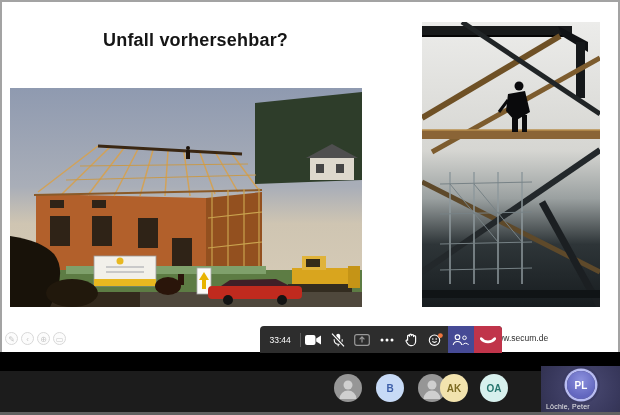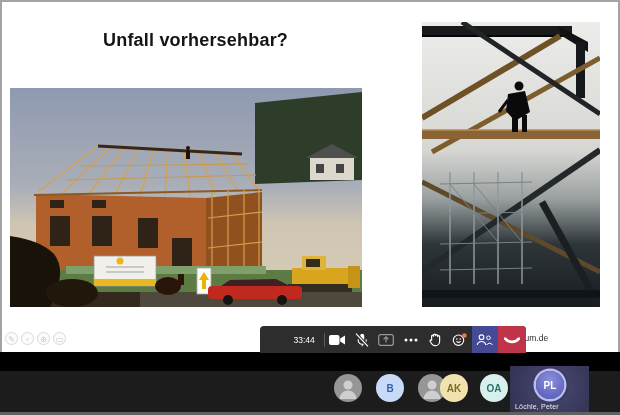--- a/index.html
+++ b/index.html
@@ -22,7 +22,7 @@
 
   
   .toolbar{position:absolute;left:260px;top:326px;width:242px;height:27px;background:#2d2d2d;
-    border-radius:4px 4px 0 0;display:flex;align-items:center;z-index:5;padding-left:24px;}
+    border-radius:4px 4px 0 0;display:flex;align-items:center;z-index:5;}
   .timer{color:#fff;font-size:8.5px;width:41px;text-align:center;}
   .tdivider{width:1px;height:14px;background:#5b5b5b;}
   .tbtn{width:25px;height:27px;display:flex;align-items:center;justify-content:center;

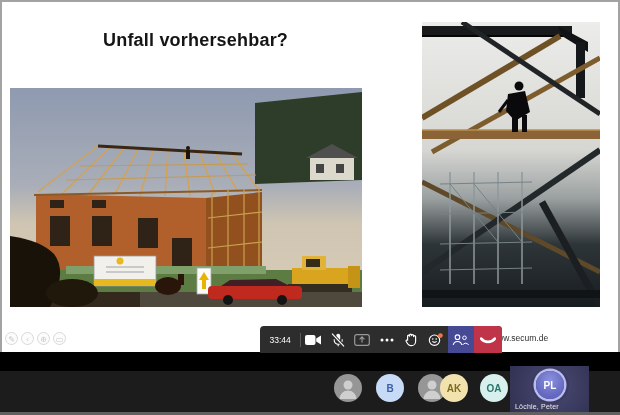--- a/index.html
+++ b/index.html
@@ -39,7 +39,7 @@
   .av-b{background:#c7daf6;color:#3d5fa9;}
   .av-ak{background:#f2e3ae;color:#7c6a22;}
   .av-oa{background:#d7f0ed;color:#27756f;}
-  .tile{position:absolute;left:510px;top:366px;width:79px;height:46px;
+  .tile{position:absolute;left:541px;top:366px;width:79px;height:46px;
     background:radial-gradient(circle at 55% 45%, #4b4b74 0%, #38385c 70%, #31314f 100%);z-index:4;cursor:pointer;}
   .tile-circle{position:absolute;left:26px;top:5px;width:28px;height:28px;border-radius:50%;
     background:radial-gradient(circle at 50% 32%, #8b90dd, #6367bf 70%);

